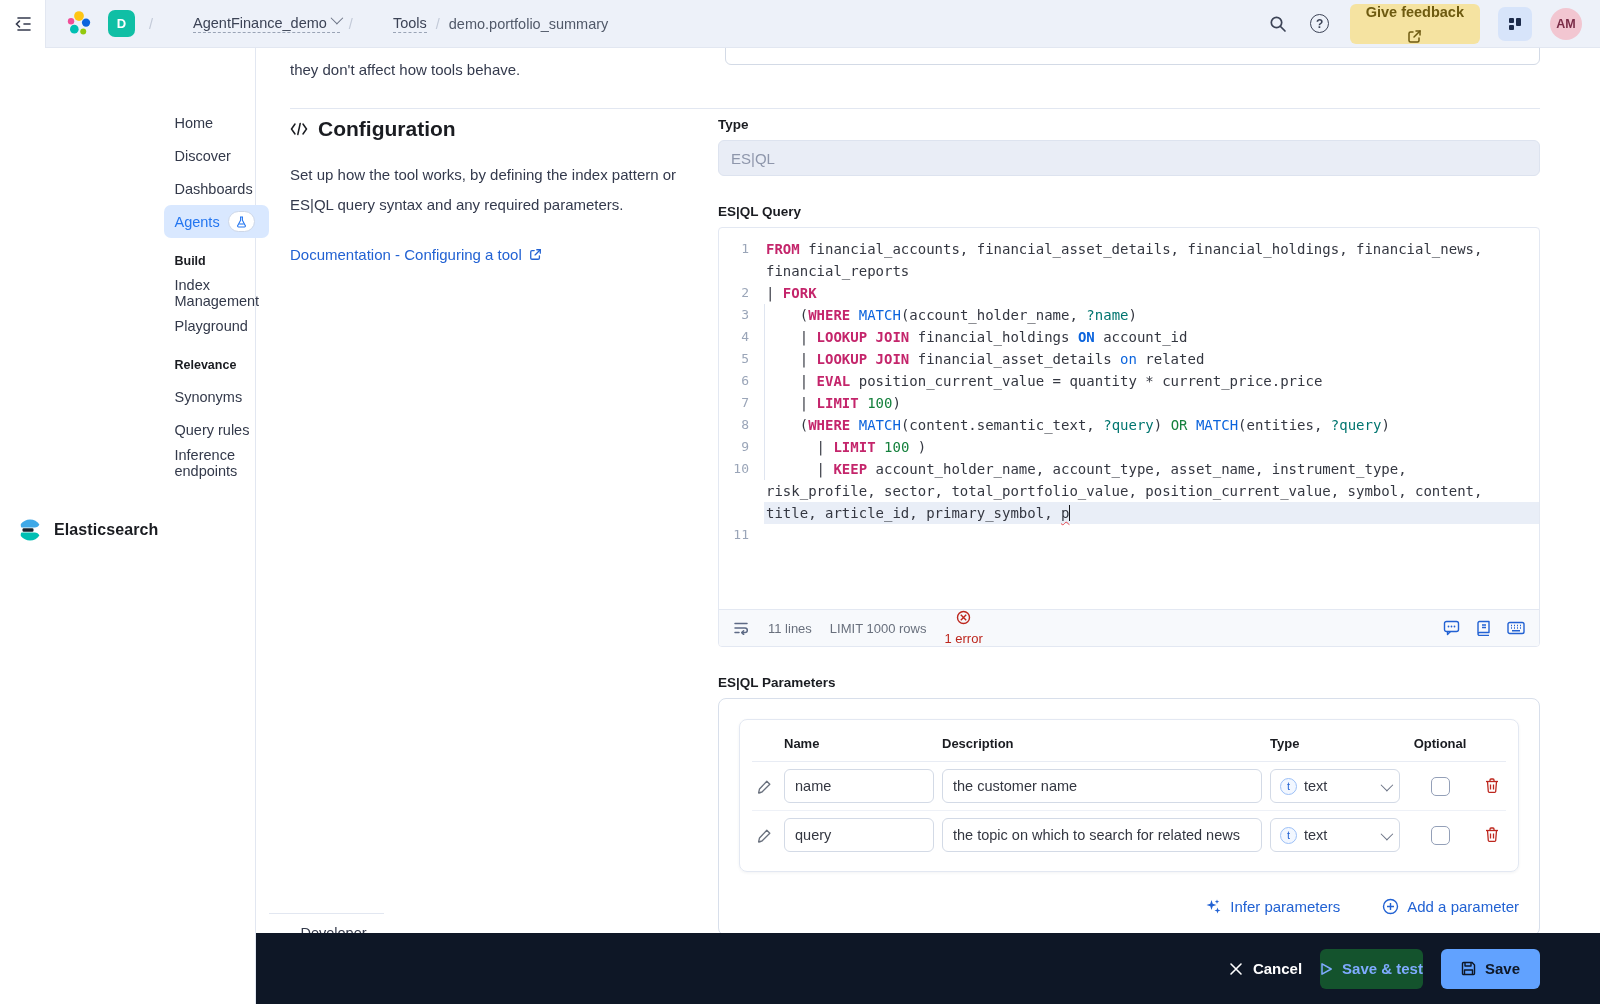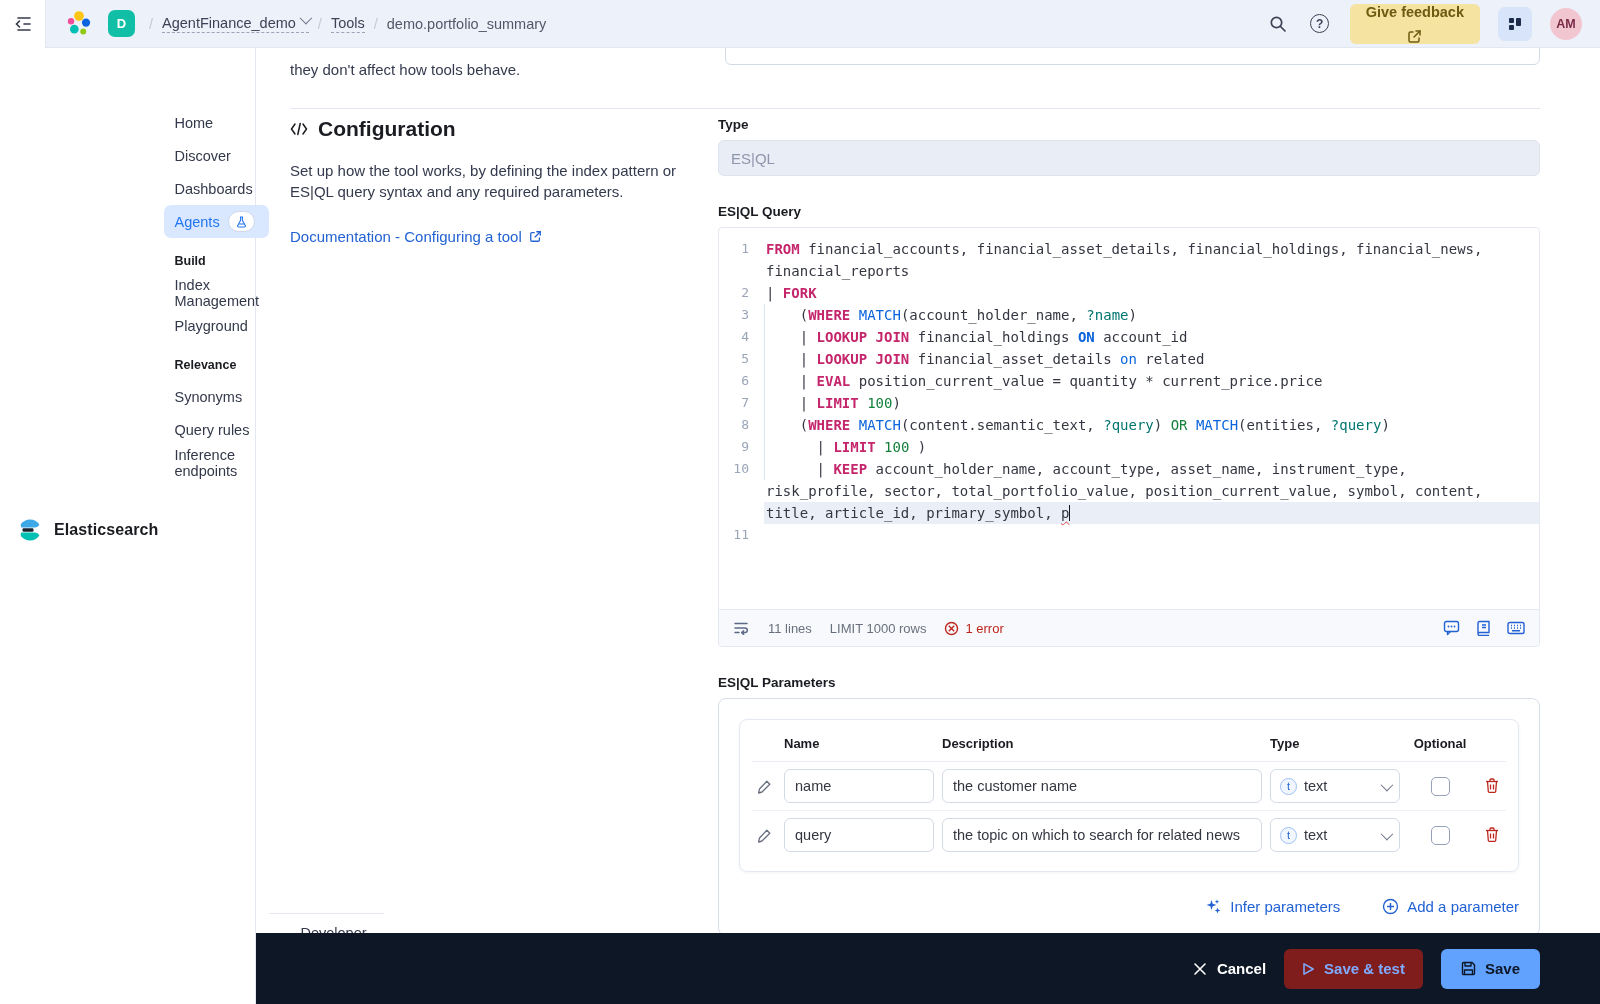--- a/index.html
+++ b/index.html
@@ -14,7 +14,7 @@
   .proj-badge { width:27px; height:27px; border-radius:7px; background:#10bfa5; color:#fff; font-weight:700; font-size:13px; display:flex; align-items:center; justify-content:center; }
   .crumbs { display:flex; align-items:center; gap:9px; font-size:14.5px; color:#515969; }
   .crumb-sep { color:#c3cad8; }
-  .crumb-link { color:#3c4356; border-bottom:1px dashed #9aa4b6; cursor:pointer; display:flex; align-items:flex-start; gap:4px; padding-bottom:1px;}
+  .crumb-link { color:#3c4356; border-bottom:1px dashed #9aa4b6; cursor:pointer; display:flex; align-items:flex-start; gap:4px; padding-bottom:1px;margin-left:31px;}
   .crumb-current { color:#515969; }
   .chev { width:9px; height:9px; border-right:1.5px solid #6a7284; border-bottom:1.5px solid #6a7284; transform:rotate(45deg) translateY(-2px); display:inline-block; }
   .hdr-right { display:flex; align-items:center; gap:18px; padding-right:18px; }

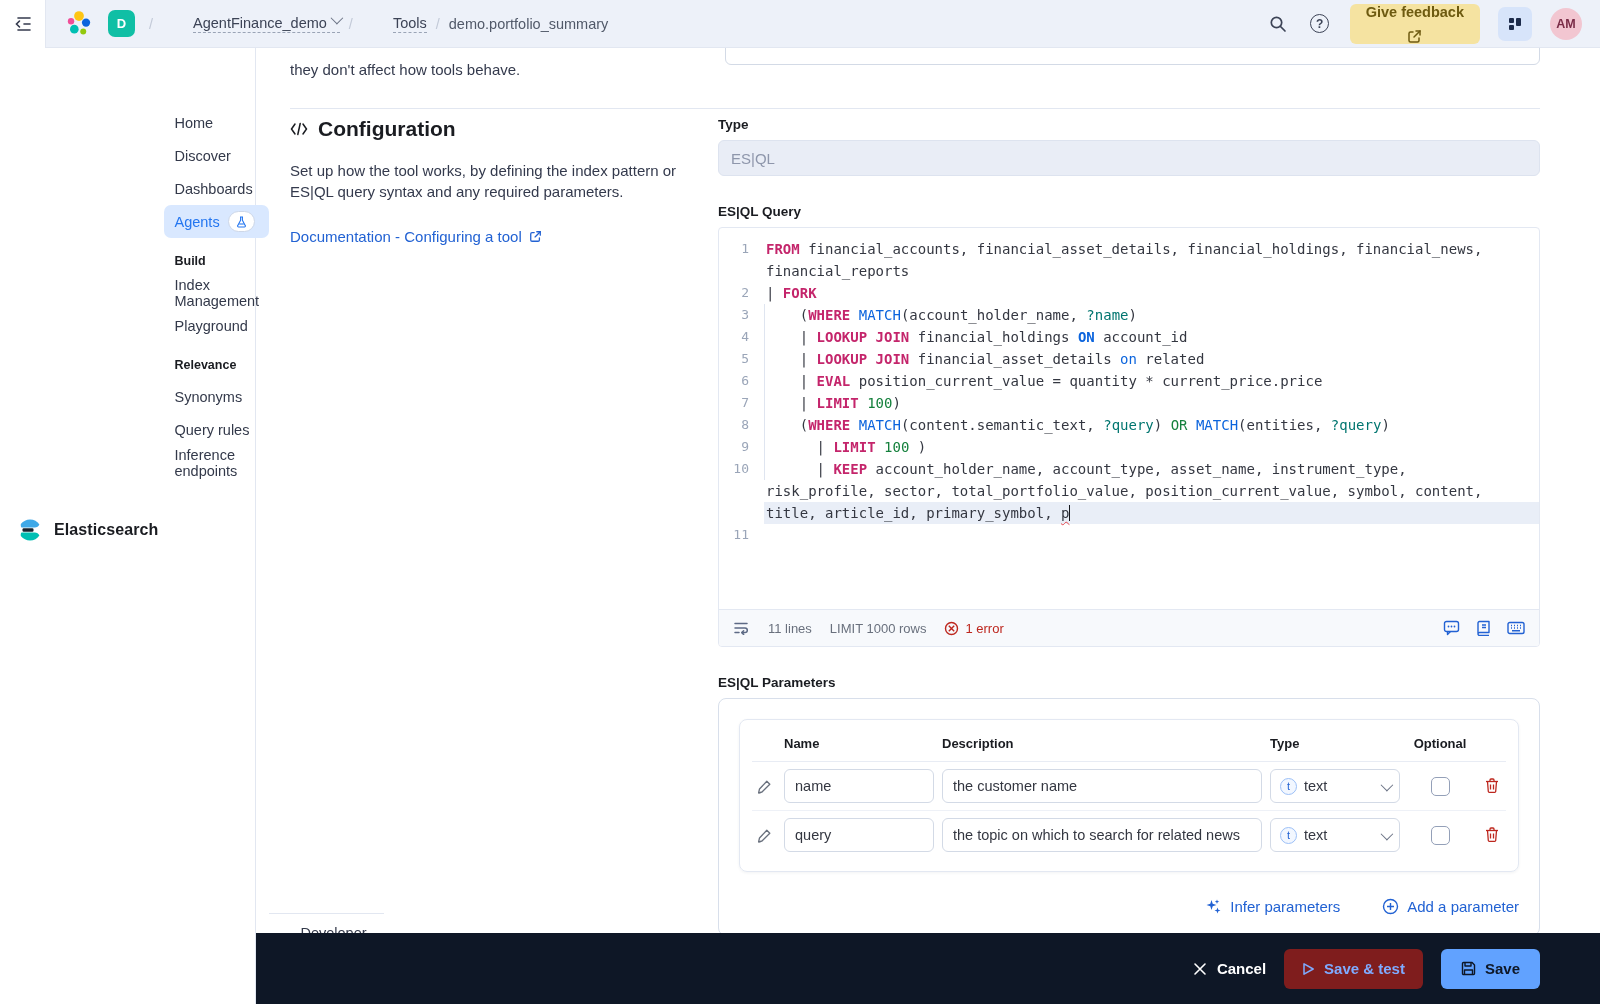--- a/index.html
+++ b/index.html
@@ -45,7 +45,7 @@
   .cols { display:grid; grid-template-columns:400px 1fr; gap:28px; margin-top:8px; }
   .cfg-head { display:flex; align-items:center; gap:10px; }
   .cfg-title { font-size:21px; font-weight:700; color:#1a1c21; }
-  .cfg-desc { font-size:15px; line-height:21px; color:#343a4d; margin-top:19px; }
+  .cfg-desc { font-size:15px; line-height:30px; color:#343a4d; margin-top:19px; }
   .doc-link { display:inline-flex; align-items:center; gap:7px; color:#2262d3; font-size:15px; margin-top:26px; cursor:pointer; }
 
   .field-label { font-size:13.5px; font-weight:600; color:#1a1c21; margin-bottom:8px; }

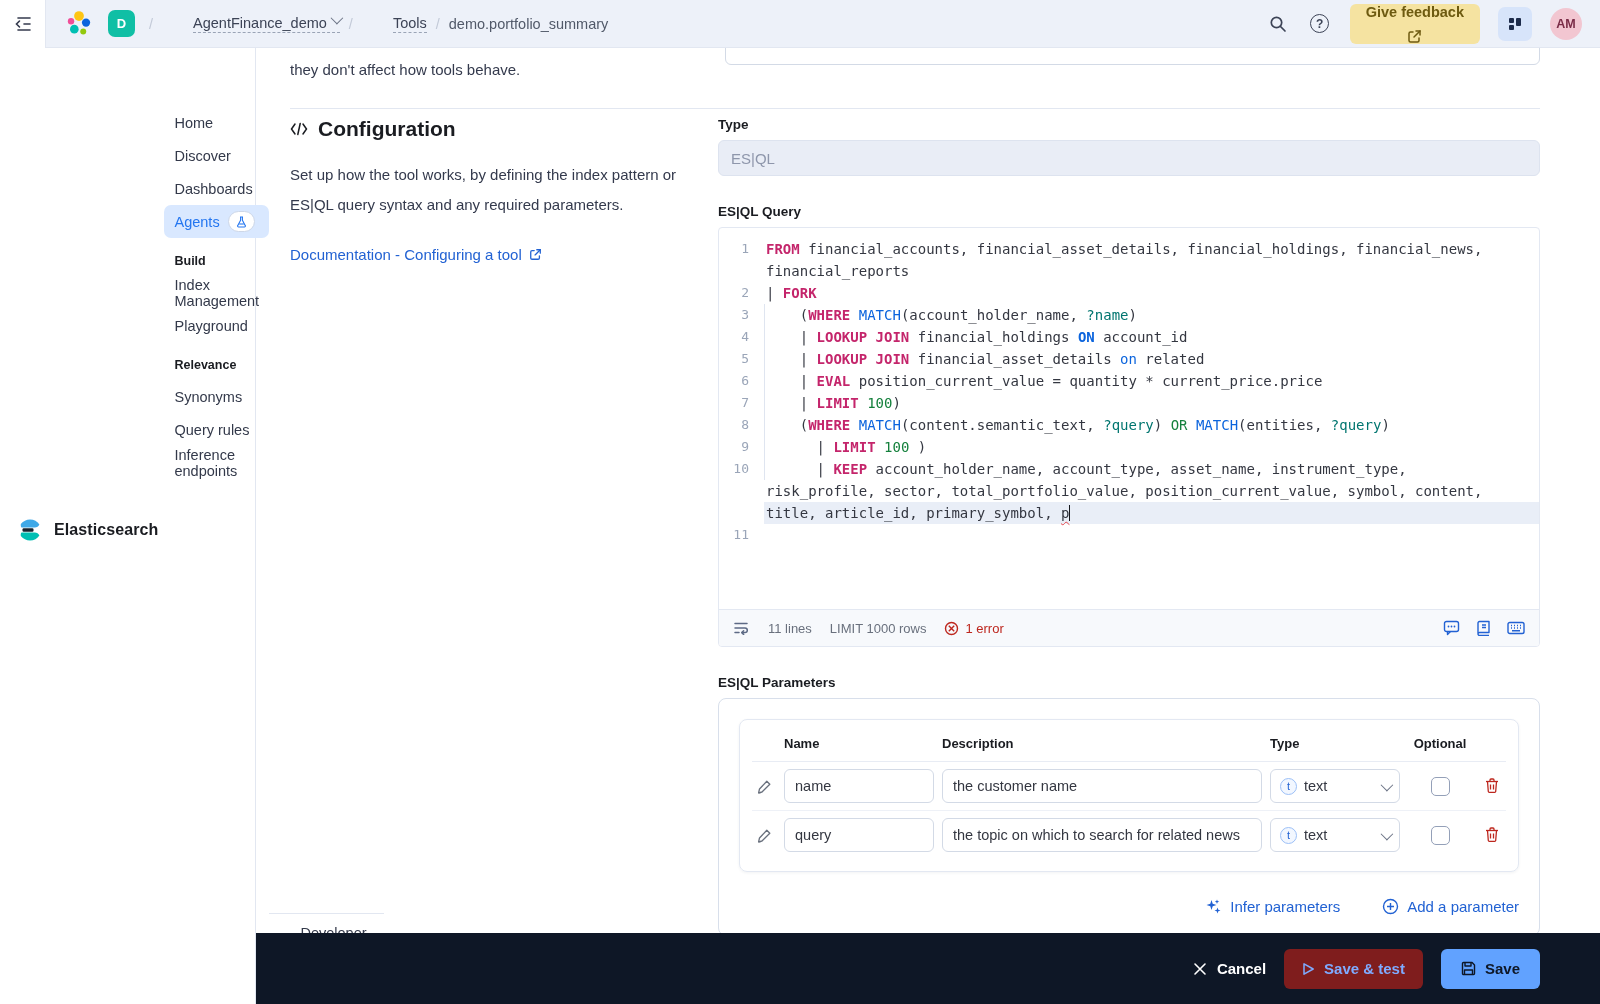--- a/index.html
+++ b/index.html
@@ -69,7 +69,7 @@
   .sq { text-decoration:underline wavy #e5484d 1px; text-underline-offset:3px; }
   .cursor { display:inline-block; width:0; height:16px; border-left:1.6px solid #16181d; vertical-align:-3px; }
   .editor-footer { height:37px; background:#f7f9fc; border-top:1px solid #e3e8f2; display:flex; align-items:center; padding:0 14px; gap:18px; font-size:13px; color:#69707d; }
-  .ef-error { display:flex; align-items:center; gap:6px; color:#bd271e; cursor:pointer; }
+  .ef-error { display:flex; align-items:center; gap:6px; color:#bd271e; cursor:pointer;flex-direction:column; }
   .ef-right { margin-left:auto; display:flex; align-items:center; gap:16px; }
 
   

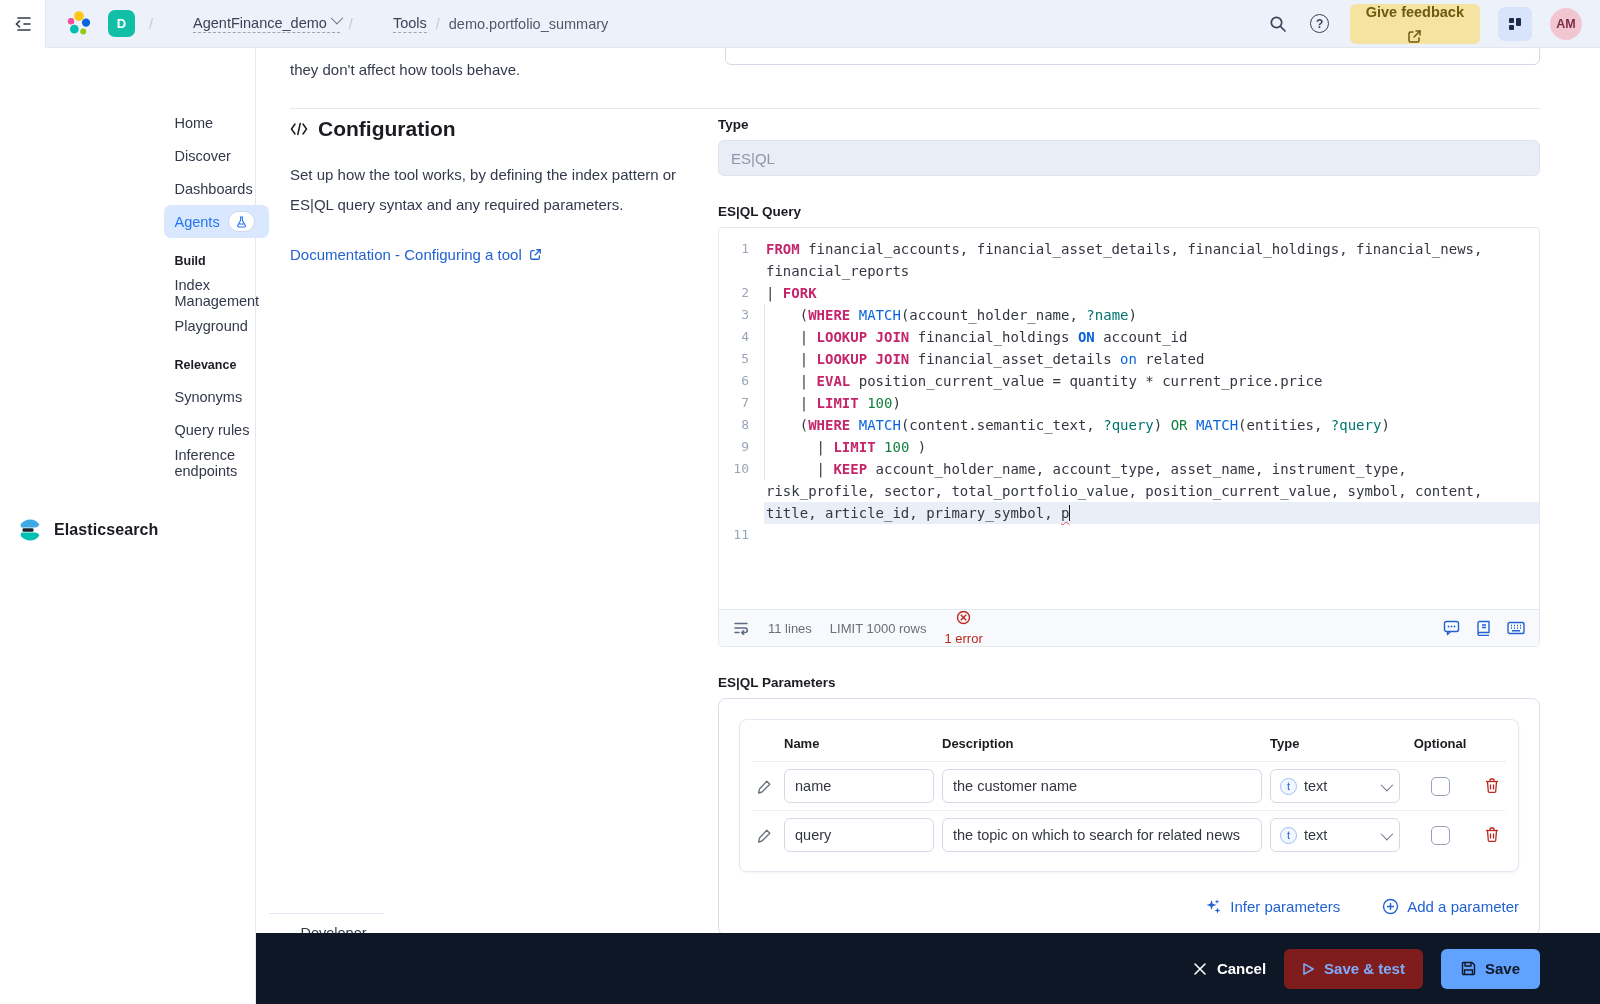--- a/index.html
+++ b/index.html
@@ -92,7 +92,7 @@
   
   .bottom-bar { position:fixed; left:256px; right:0; bottom:0; height:71px; background:#0e1726; display:flex; align-items:center; justify-content:flex-end; gap:18px; padding-right:60px; z-index:25; }
   .cancel-link { display:flex; align-items:center; gap:10px; color:#fff; font-size:15px; font-weight:600; cursor:pointer; }
-  .btn-savetest { height:40px; border:none; border-radius:6px; background:#7f1d1d; color:#7fabff; font-size:15px; font-weight:600; display:flex; align-items:center; gap:9px; padding:0 18px; cursor:pointer; }
+  .btn-savetest { height:40px; border:none; border-radius:6px; background:#14532d; color:#7fabff; font-size:15px; font-weight:600; display:flex; align-items:center; gap:9px; padding:0 0; cursor:pointer; }
   .btn-save { height:40px; border:none; border-radius:6px; background:#61a2ff; color:#0e1726; font-size:15px; font-weight:700; display:flex; align-items:center; gap:9px; padding:0 20px; cursor:pointer; }
 
   svg { display:block; }

